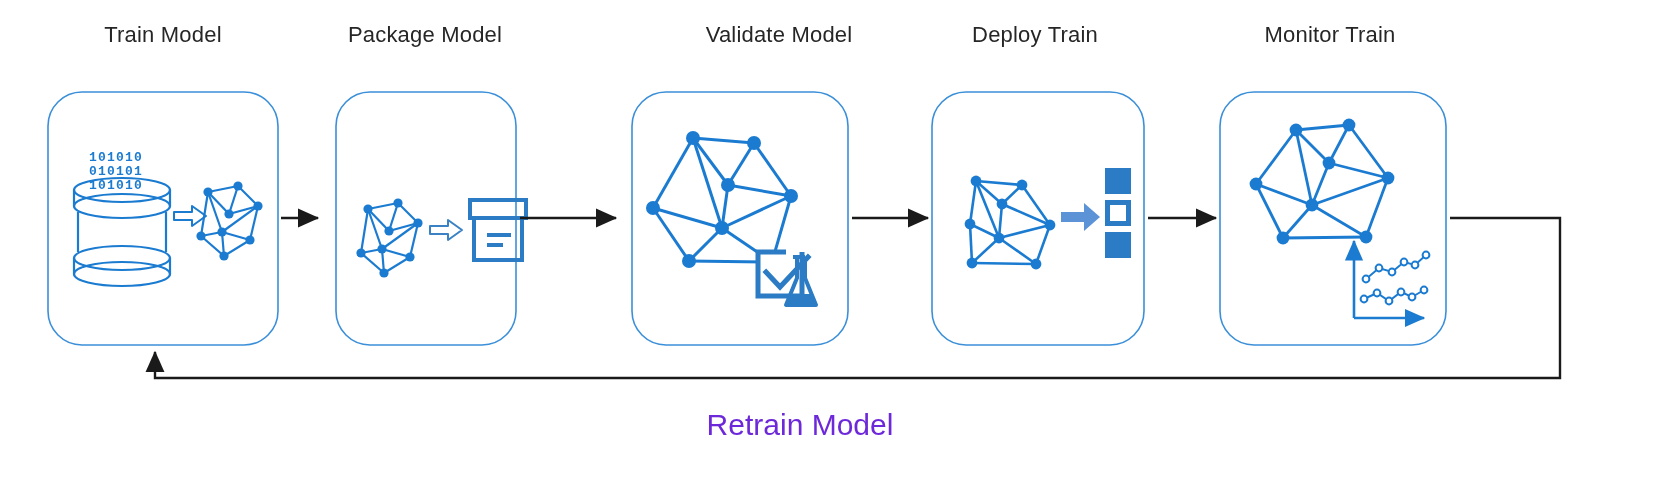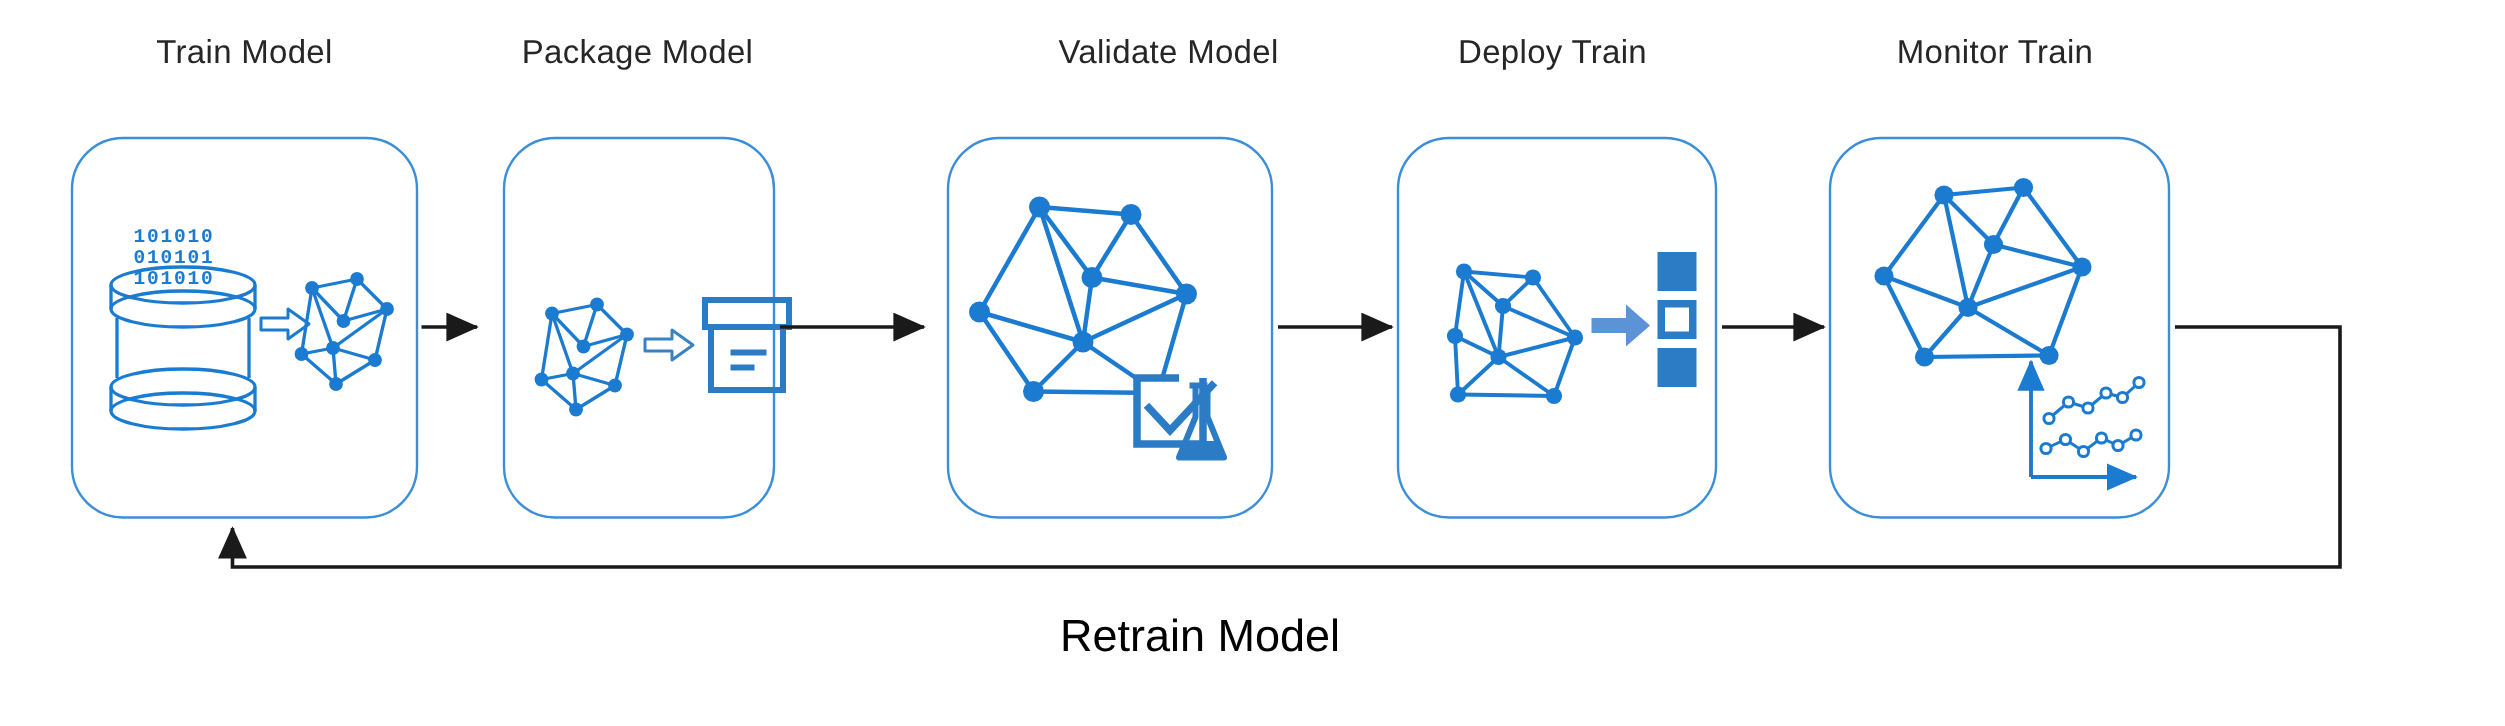--- a/index.html
+++ b/index.html
@@ -23,7 +23,7 @@
   }
   .loop-label{
     position:absolute;
-    color:#000000;
+    color:#6d28d9;
     font-size:30px;
     font-weight:400;
     white-space:nowrap;

